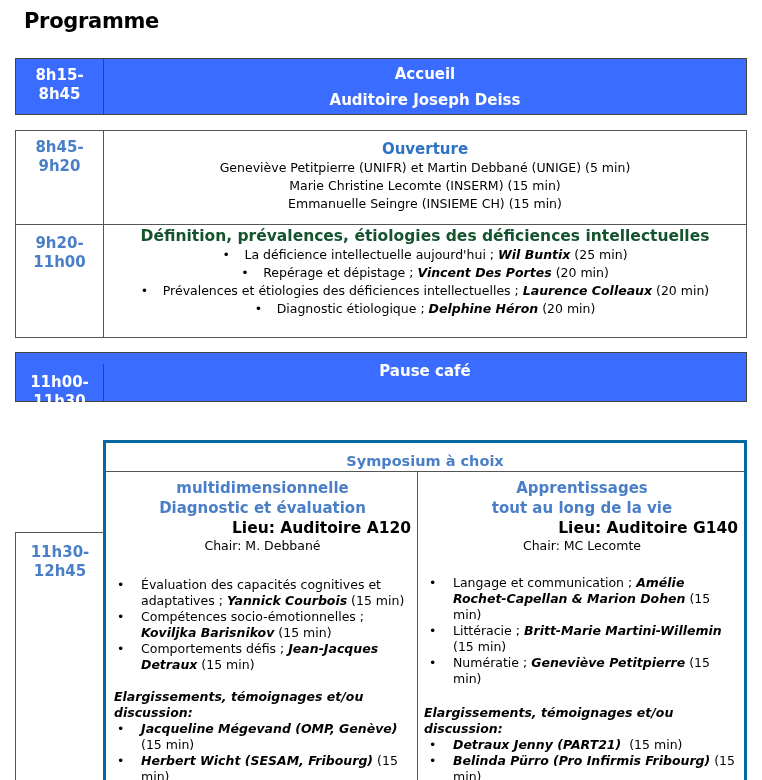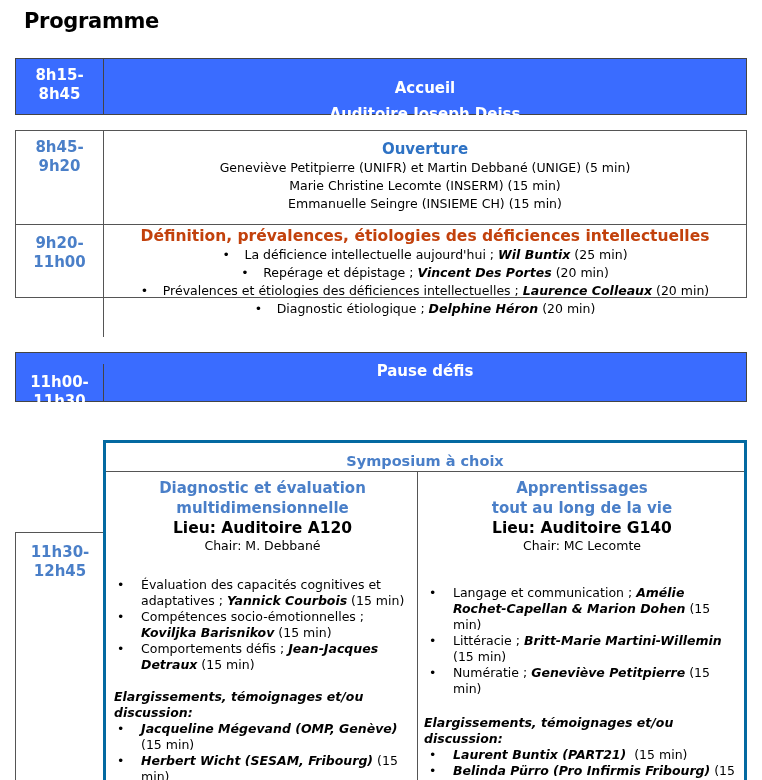--- a/index.html
+++ b/index.html
@@ -46,7 +46,7 @@
       <div>8h15-</div>
       <div>8h45</div>
     </div>
-    <div class="ccell white-t" style="font-weight:bold;font-size:15px;line-height:19px;padding-top:20px;">
+    <div class="ccell white-t" style="font-weight:bold;font-size:15px;line-height:19px;padding-top:6px;">
       <div>Accueil</div>
       <div style="margin-top:7px;">Auditoire Joseph Deiss</div>
     </div>

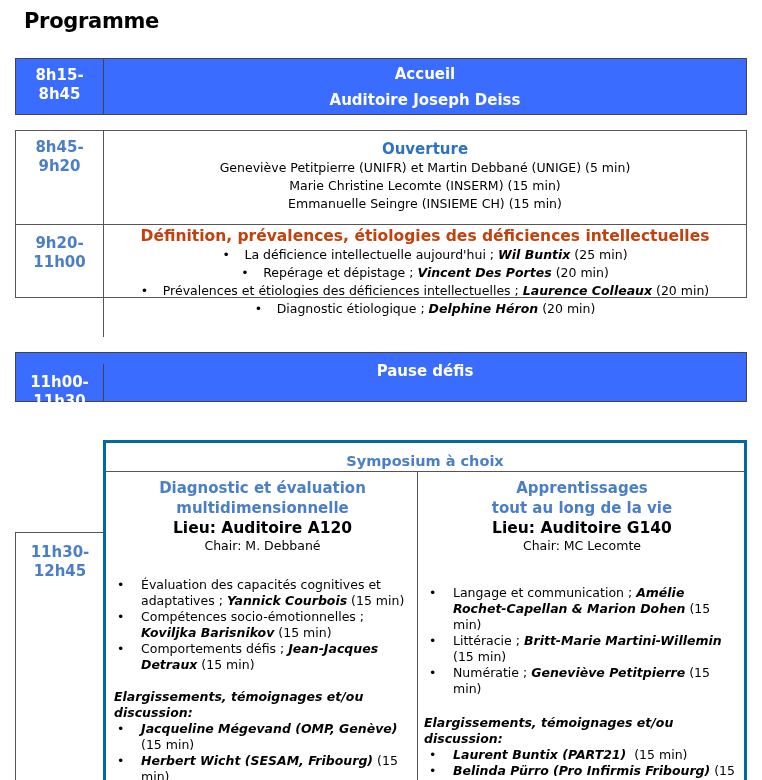--- a/index.html
+++ b/index.html
@@ -53,7 +53,7 @@
   </div>
 </div>
 
-<div class="blk" style="top:130px;height:168px;">
+<div class="blk" style="top:130px;height:208px;">
   <div class="row" style="height:94px;border-bottom:1px solid #555;">
     <div class="tcell blue-t">
       <div>8h45-</div>

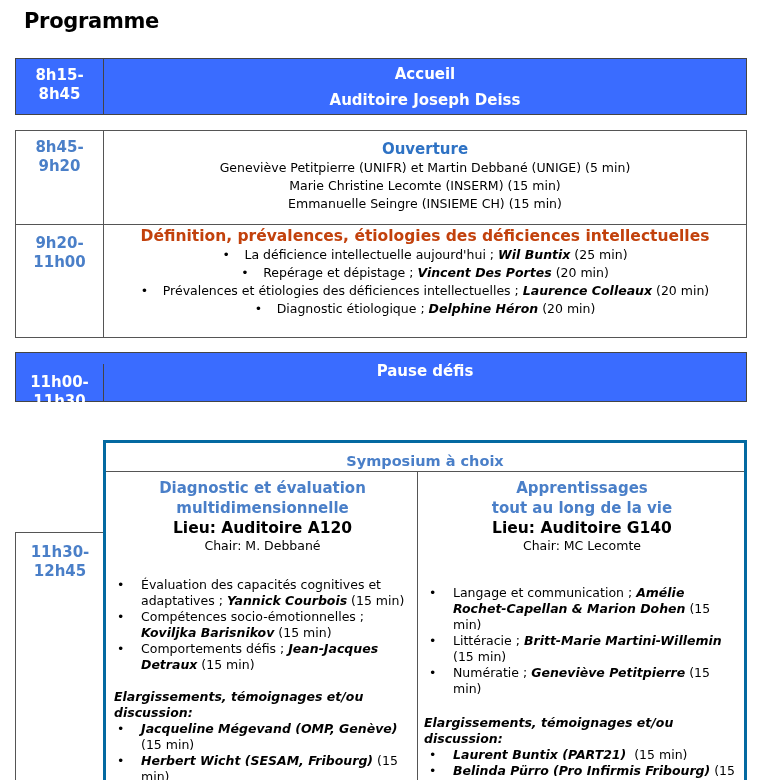--- a/index.html
+++ b/index.html
@@ -15,7 +15,7 @@
   .white-t { color: #ffffff; }
   .blue-t { color: #4a7fc8; }
   .head { color: #2e72c4; font-weight: bold; font-size: 15px; line-height: 19px; }
-  .head2 { color: #c2410c; font-weight: bold; font-size: 15px; line-height: 19px; }
+  .head2 { color: #14532d; font-weight: bold; font-size: 15px; line-height: 19px; }
   .bul { display: inline-block; width: 22px; text-align: left; }
   .it { font-weight: bold; font-style: italic; text-align: center; }
   .sym { position: absolute; left: 103px; top: 440px; width: 644px; height: 353px; box-sizing: border-box; border: 3px solid #0369a1; }

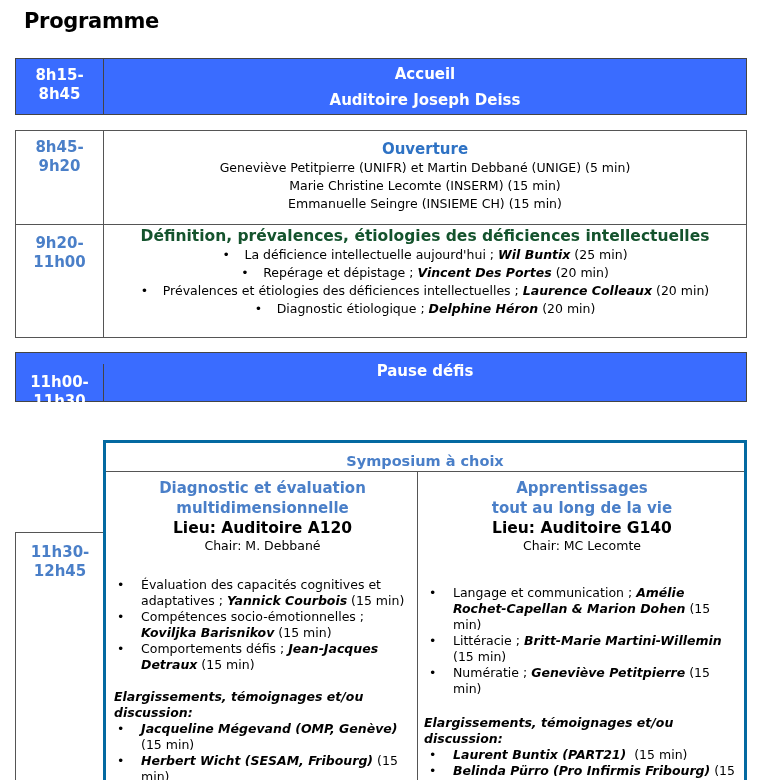--- a/index.html
+++ b/index.html
@@ -87,7 +87,7 @@
       <div>11h00-</div>
       <div>11h30</div>
     </div>
-    <div class="ccell white-t" style="font-weight:bold;font-size:15px;padding-top:9px;">Pause défis</div>
+    <div class="ccell white-t" style="font-weight:bold;font-size:15px;padding-top:9px;">Pause café</div>
   </div>
 </div>
 

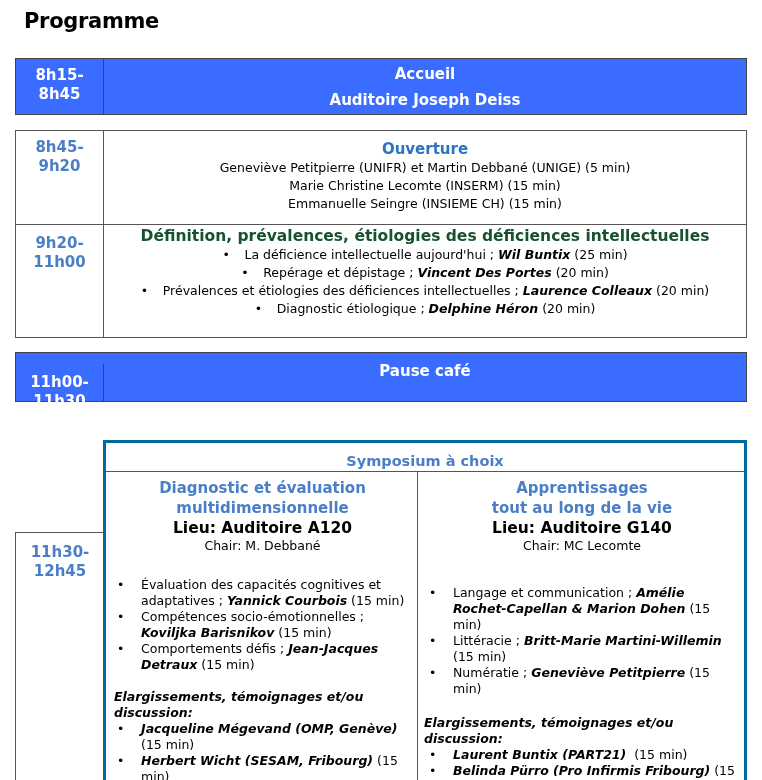--- a/index.html
+++ b/index.html
@@ -101,8 +101,8 @@
   <div class="sym-cols">
     <div class="scol l">
       <div class="ch">
+        <div class="h">multidimensionnelle</div>
         <div class="h">Diagnostic et évaluation</div>
-        <div class="h">multidimensionnelle</div>
         <div class="lieu">Lieu: Auditoire A120</div>
         <div class="chair">Chair: M. Debbané</div>
       </div>

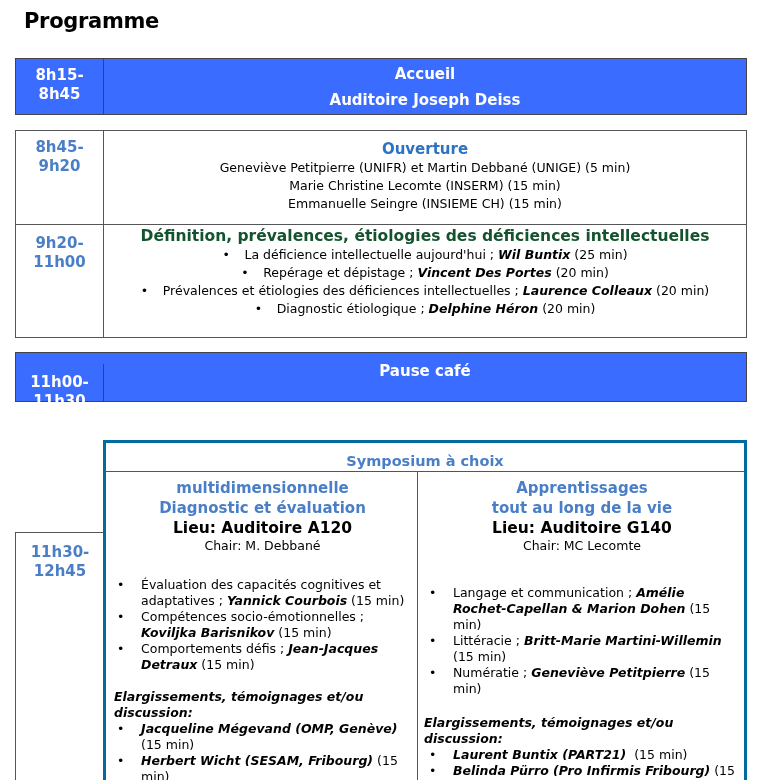--- a/index.html
+++ b/index.html
@@ -26,7 +26,7 @@
   .scol.r { flex: 1; }
   .scol .ch { text-align: center; }
   .scol .ch .h { color: #4a7fc8; font-weight: bold; font-size: 15px; line-height: 20px; }
-  .scol .ch .lieu { font-weight: bold; font-size: 15.5px; line-height: 20px; }
+  .scol .ch .lieu { font-weight: bold; font-size: 15.5px; line-height: 20px; text-align: right; }
   .scol .ch .chair { font-size: 12.5px; line-height: 16px; }
   ul.bl { list-style: none; margin: 0; padding: 0; }
   ul.bl li { position: relative; padding-left: 27px; }

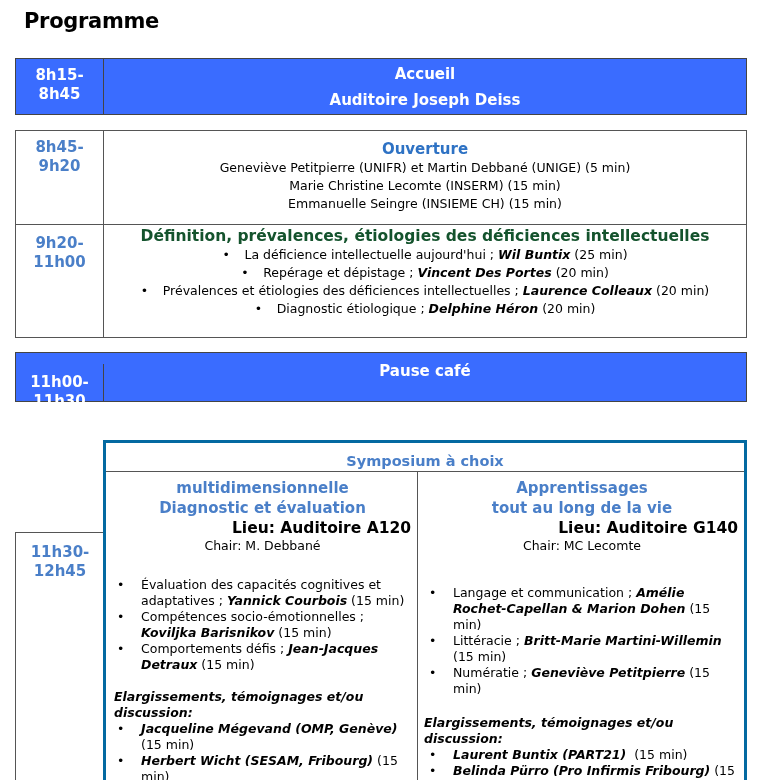--- a/index.html
+++ b/index.html
@@ -124,7 +124,7 @@
         <div class="lieu">Lieu: Auditoire G140</div>
         <div class="chair">Chair: MC Lecomte</div>
       </div>
-      <ul class="bl" style="margin-top:31px;">
+      <ul class="bl" style="margin-top:21px;">
         <li><span>Langage et communication ; </span><span class="it">Amélie Rochet-Capellan &amp; Marion Dohen</span><span> (15 min)</span></li>
         <li><span>Littéracie ; </span><span class="it">Britt-Marie Martini-Willemin</span><span> (15 min)</span></li>
         <li><span>Numératie ; </span><span class="it">Geneviève Petitpierre</span><span> (15 min)</span></li>

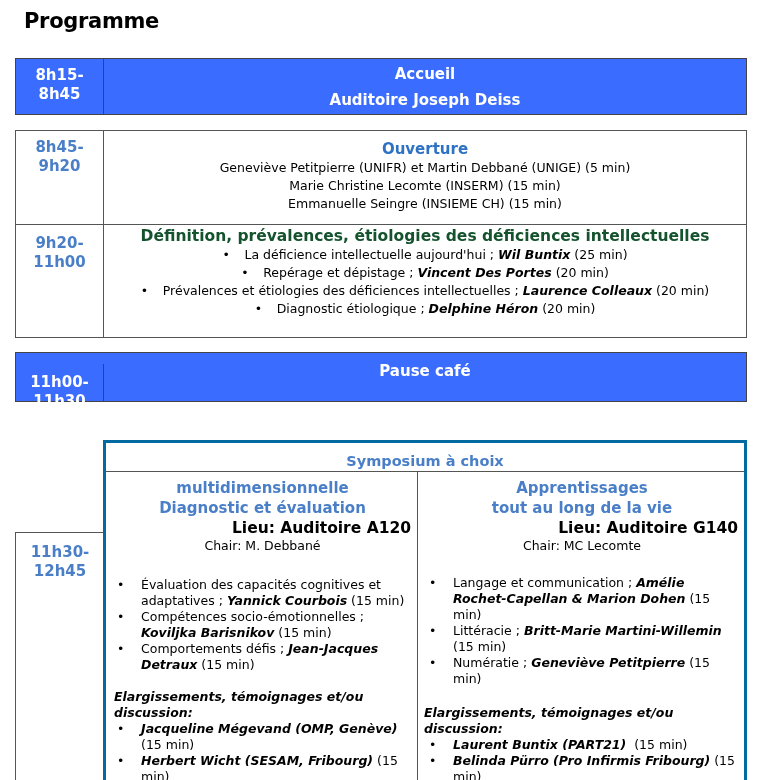--- a/index.html
+++ b/index.html
@@ -131,7 +131,7 @@
       </ul>
       <div class="sub" style="margin-top:18px;margin-left:-2px;">Elargissements, témoignages et/ou discussion:</div>
       <ul class="bl">
-        <li><span class="it">Laurent Buntix (PART21)</span><span style="white-space:pre;">  (15 min)</span></li>
+        <li><span class="it">Detraux Jenny (PART21)</span><span style="white-space:pre;">  (15 min)</span></li>
         <li><span class="it">Belinda Pürro (Pro Infirmis Fribourg)</span><span> (15 min)</span></li>
       </ul>
     </div>

